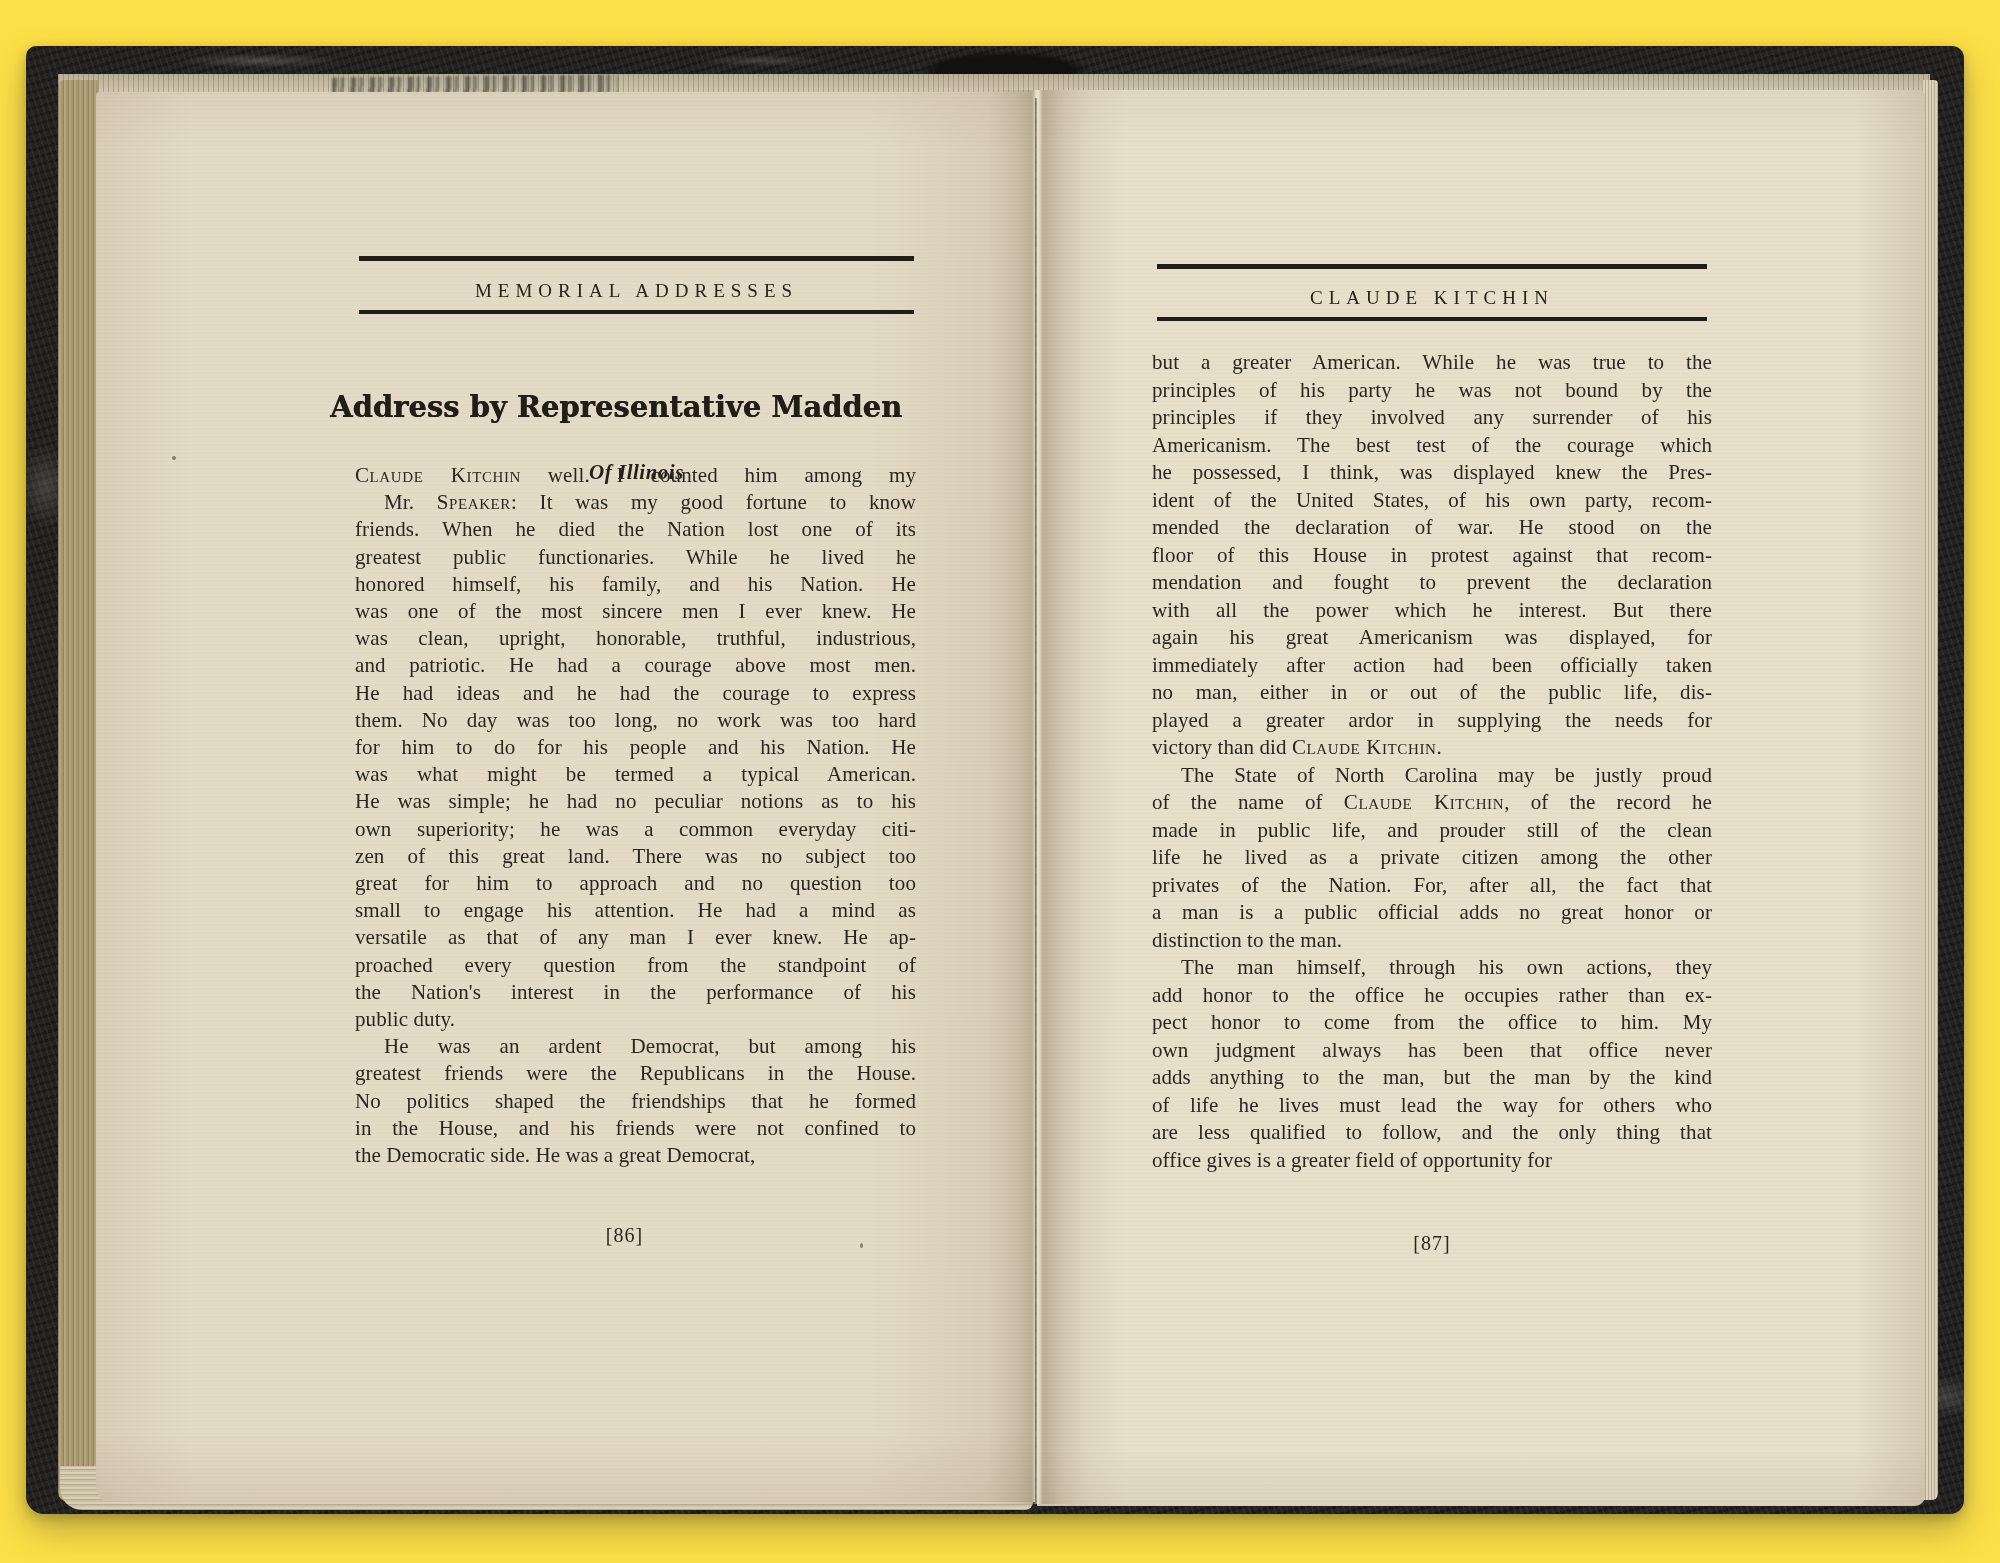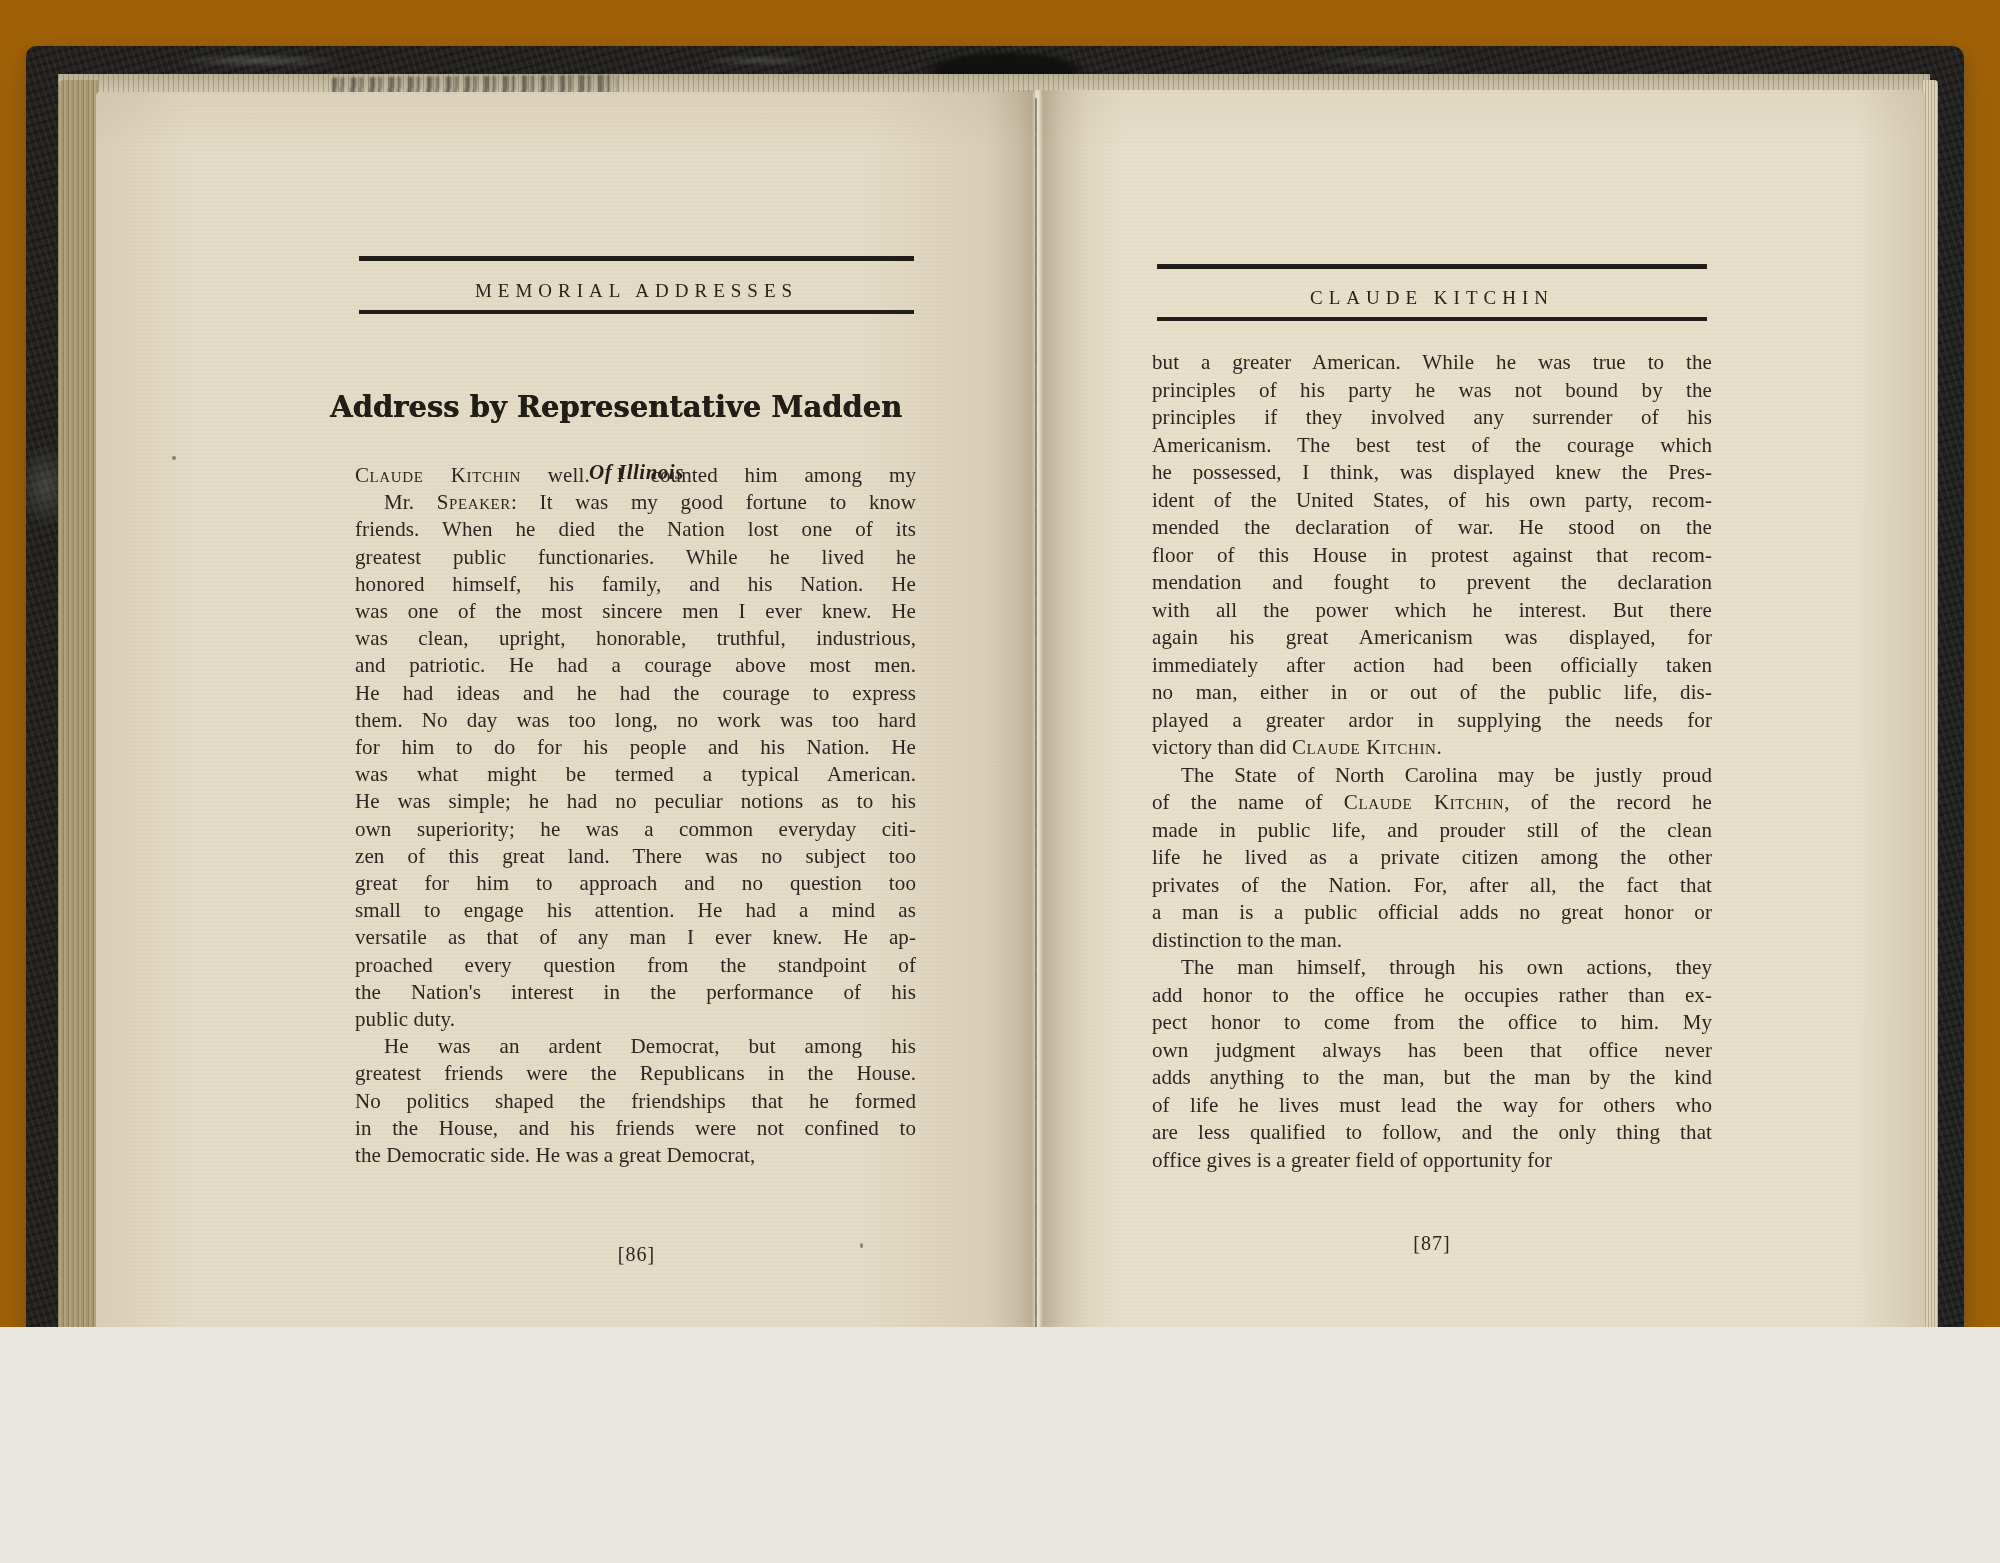--- a/index.html
+++ b/index.html
@@ -5,8 +5,8 @@
   * { margin:0; padding:0; box-sizing:border-box; }
   html,body { background:#e9e7e2; }
   #scene {
-    position:relative; width:2000px; height:1327px; overflow:hidden;
-    background:#a16207;
+    position:relative; width:2000px; height:1563px; overflow:hidden;
+    background:#fde047;
     font-family:"Liberation Serif","DejaVu Serif",serif;
   }
   

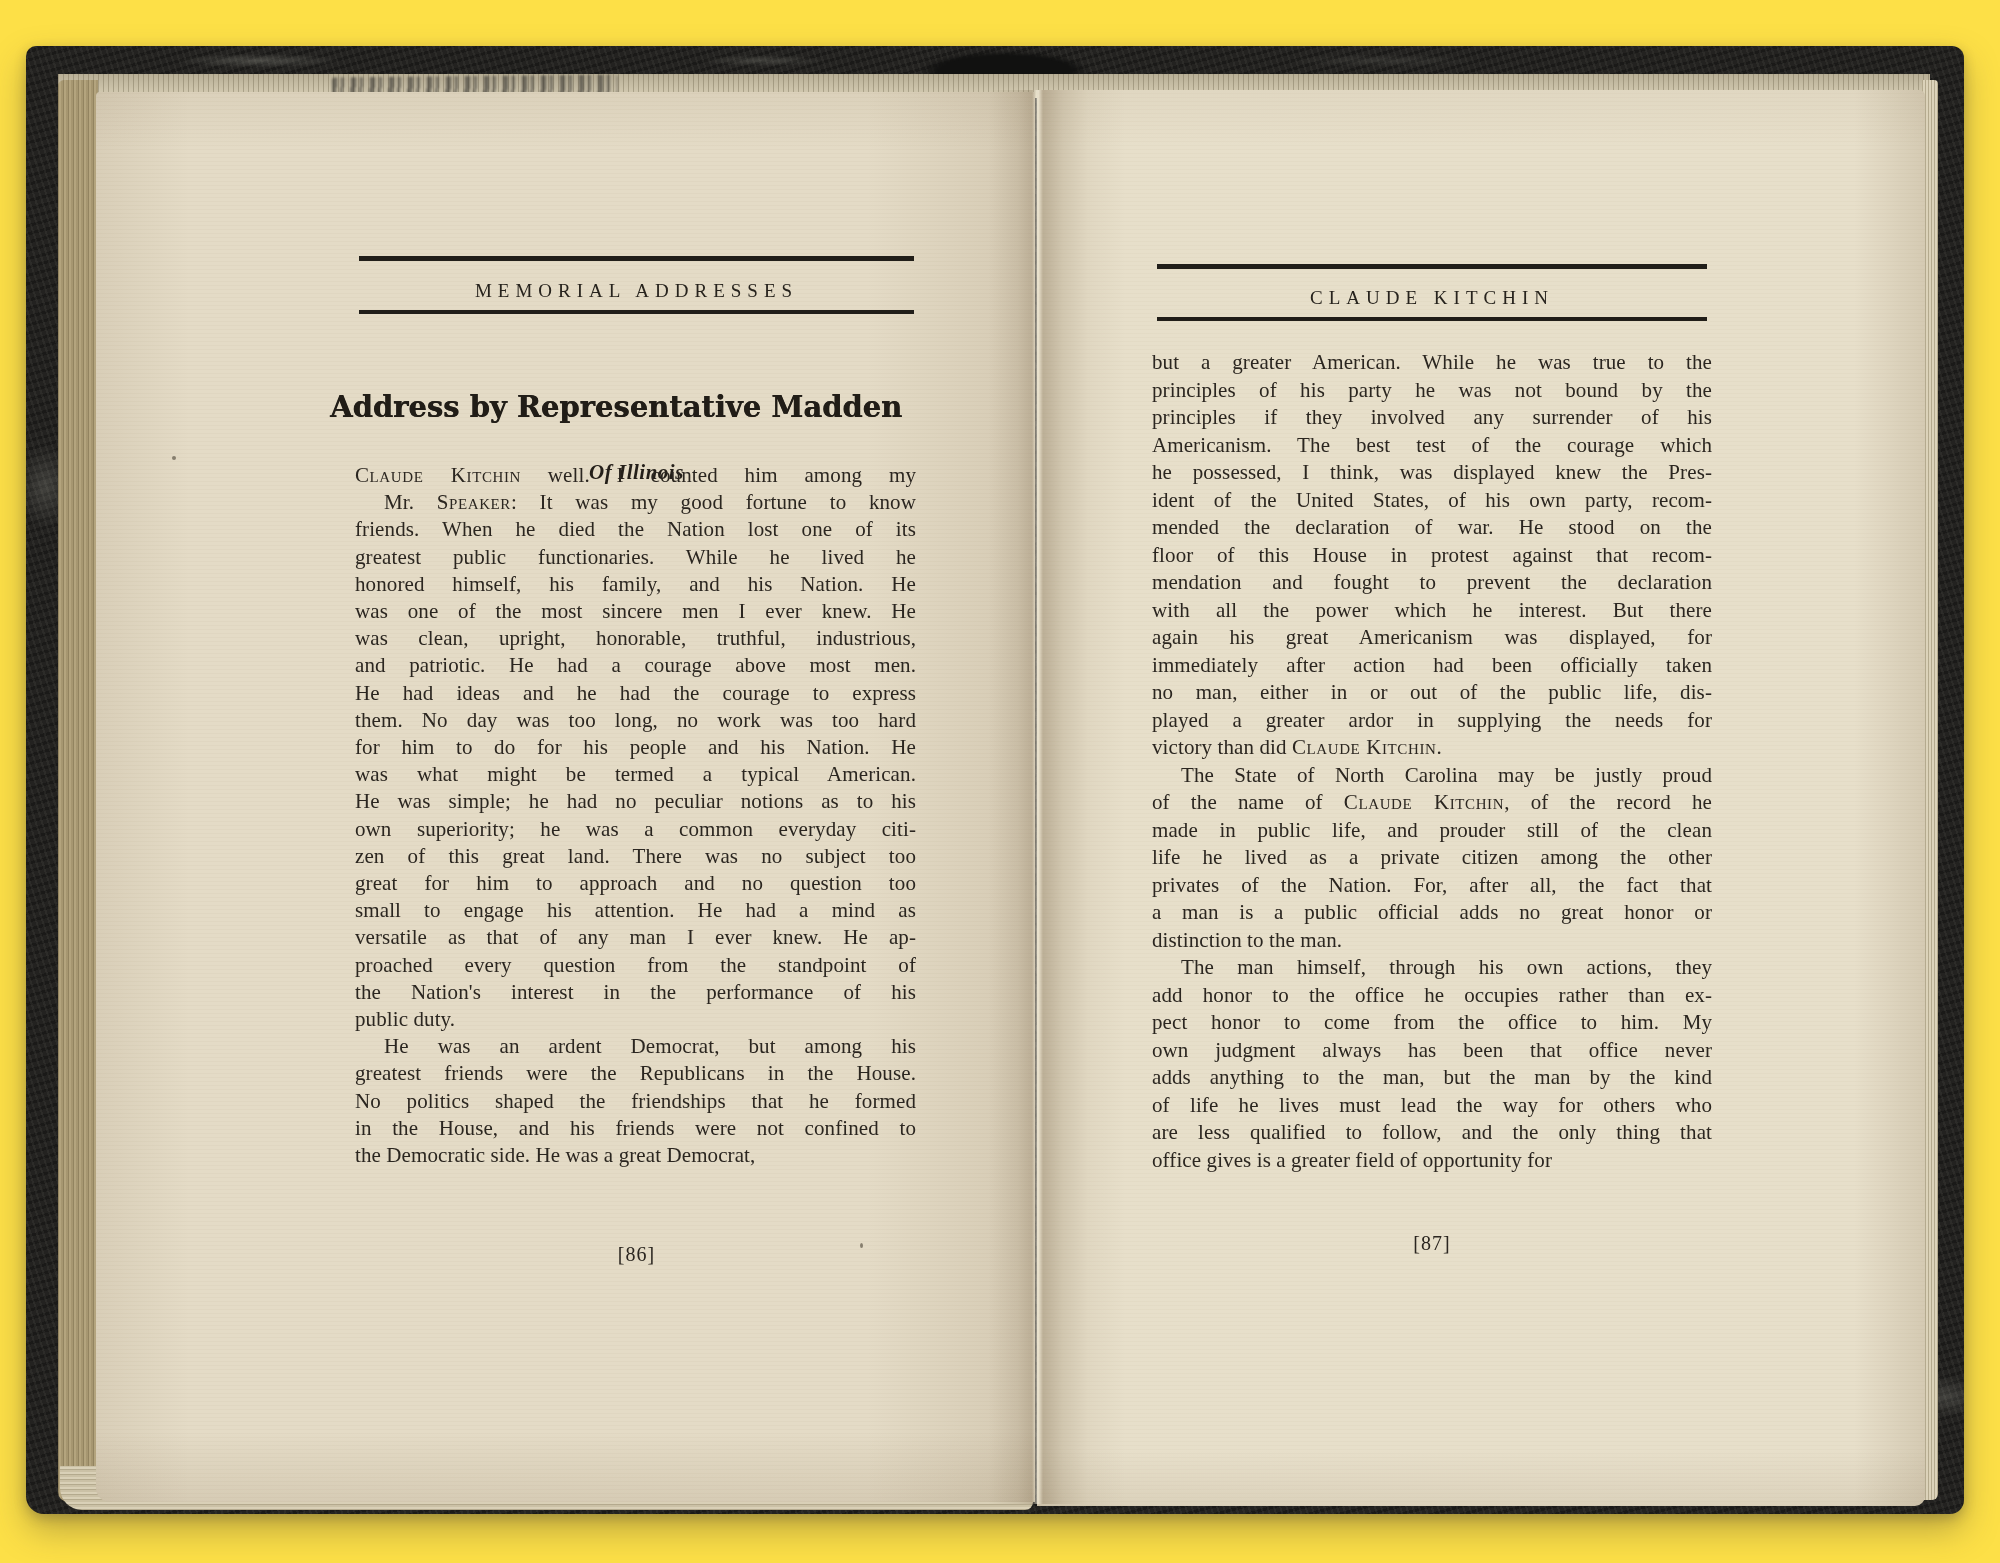--- a/index.html
+++ b/index.html
@@ -181,7 +181,7 @@
       </div>
     </div>
 
-  <div class="page-number abs" style="left:359px; top:1224px; width:555px;margin-top:19px;">[86]</div>
+  <div class="page-number abs" style="left:347px; top:1224px; width:555px;">[86]</div>
 
   <div class="rule abs" style="left:1157px; top:264px; width:550px; height:5px;"></div>
   <div class="running-header abs" style="left:1157px; top:287px; width:550px;">CLAUDE KITCHIN</div>

